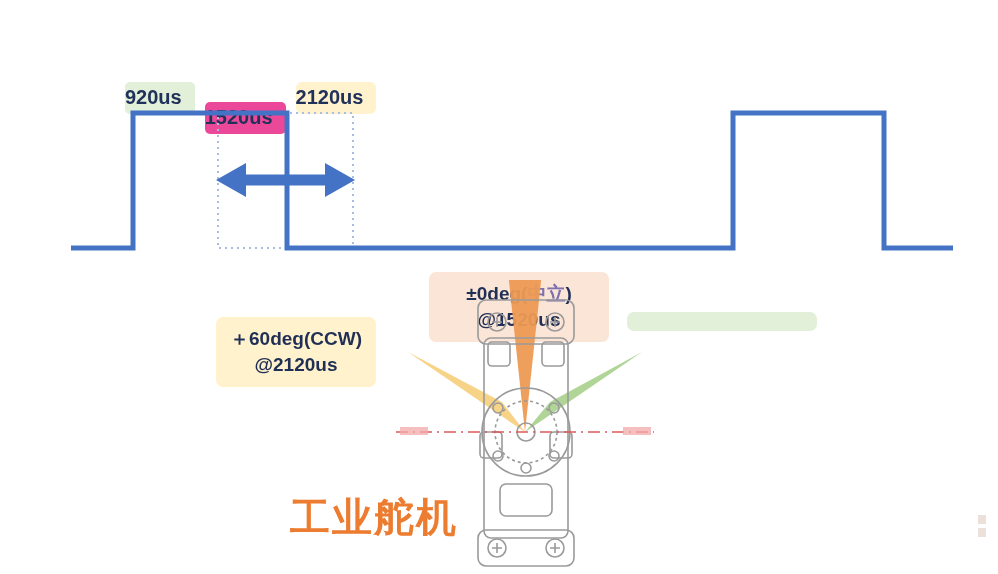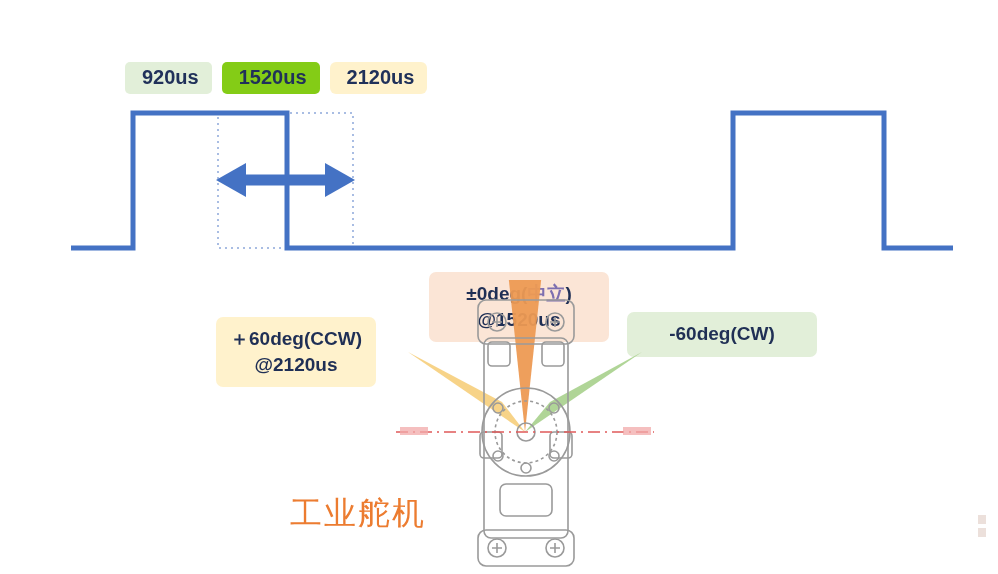--- a/index.html
+++ b/index.html
@@ -34,7 +34,7 @@
   }
   .pill {
     border-radius: 5px;
-    padding: 5px 13px 6px 17px;
+    padding: 5px 13px 6px 0;
     font-size: 20px;
     font-weight: 700;
     color: #20315a;

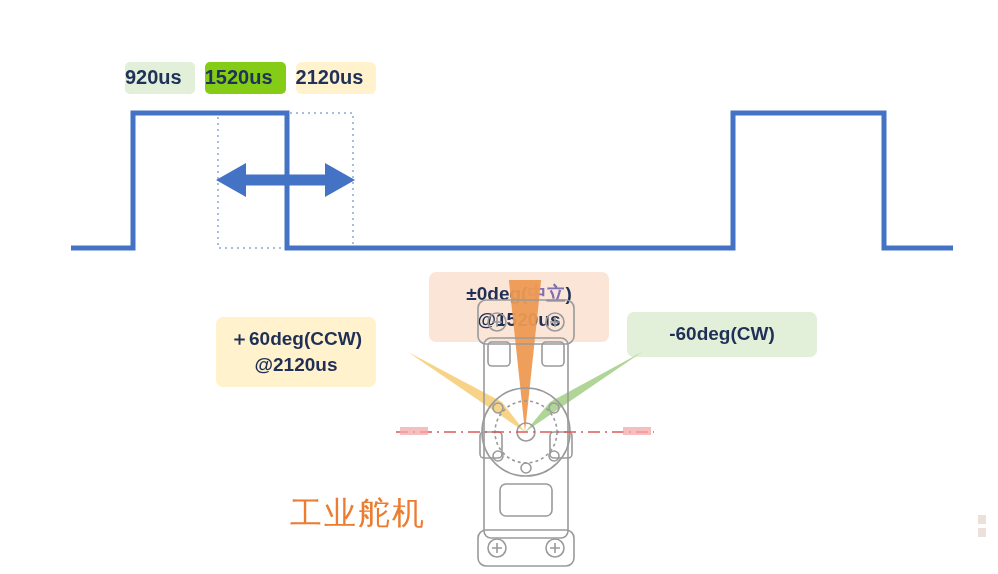--- a/index.html
+++ b/index.html
@@ -43,7 +43,7 @@
     white-space: nowrap;
   }
   .pill-green  { background: #e2efd9; }
-  .pill-peach  { background: #84cc16; }
+  .pill-peach  { background: #ec4899; margin-top: 40px; }
   .pill-yellow { background: #fff2cc; border-radius: 6px; }
 
   

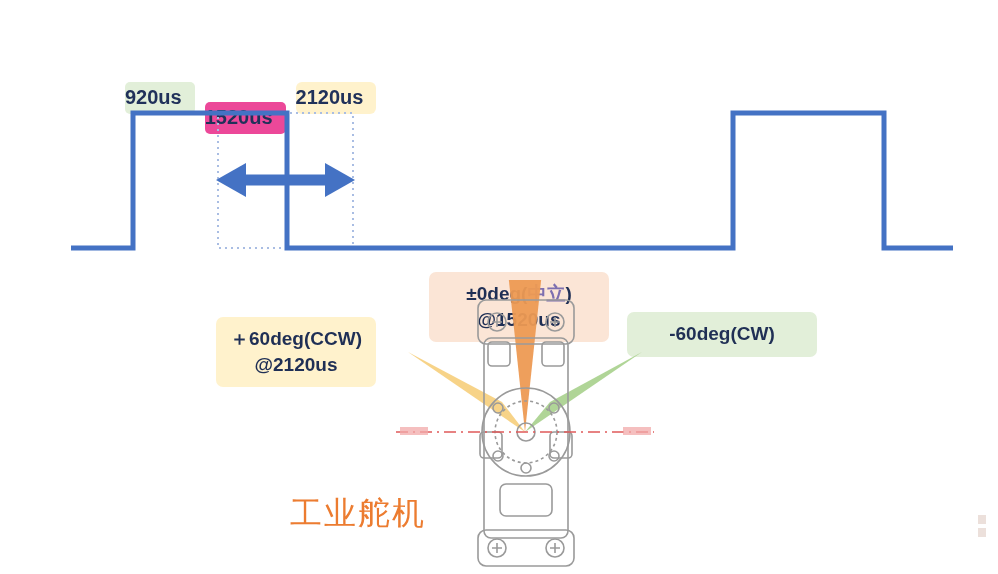--- a/index.html
+++ b/index.html
@@ -166,7 +166,6 @@
   </div>
 
   <div class="callout callout-cw">
-    <span class="ln">-60deg(CW)</span>
   </div>
 
   <svg id="servo" viewBox="0 0 290 294">

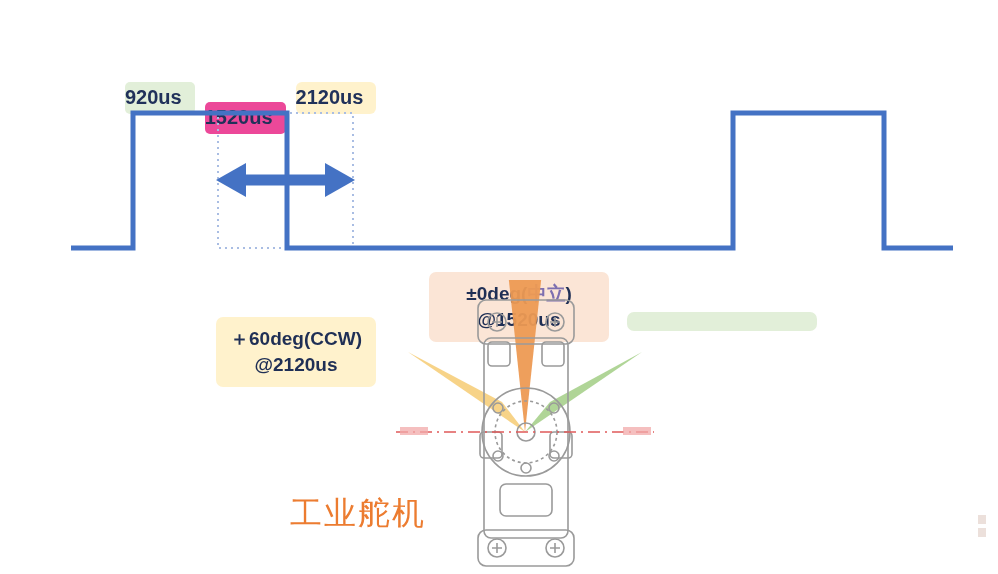--- a/index.html
+++ b/index.html
@@ -105,8 +105,8 @@
     position: absolute;
     left: 290px;
     top: 497px;
-    font-size: 32px;
-    font-weight: 400;
+    font-size: 40px;
+    font-weight: 700;
     color: #ec7c30;
     font-family: "DejaVu Sans", "Liberation Sans", sans-serif;
     letter-spacing: 2px;

